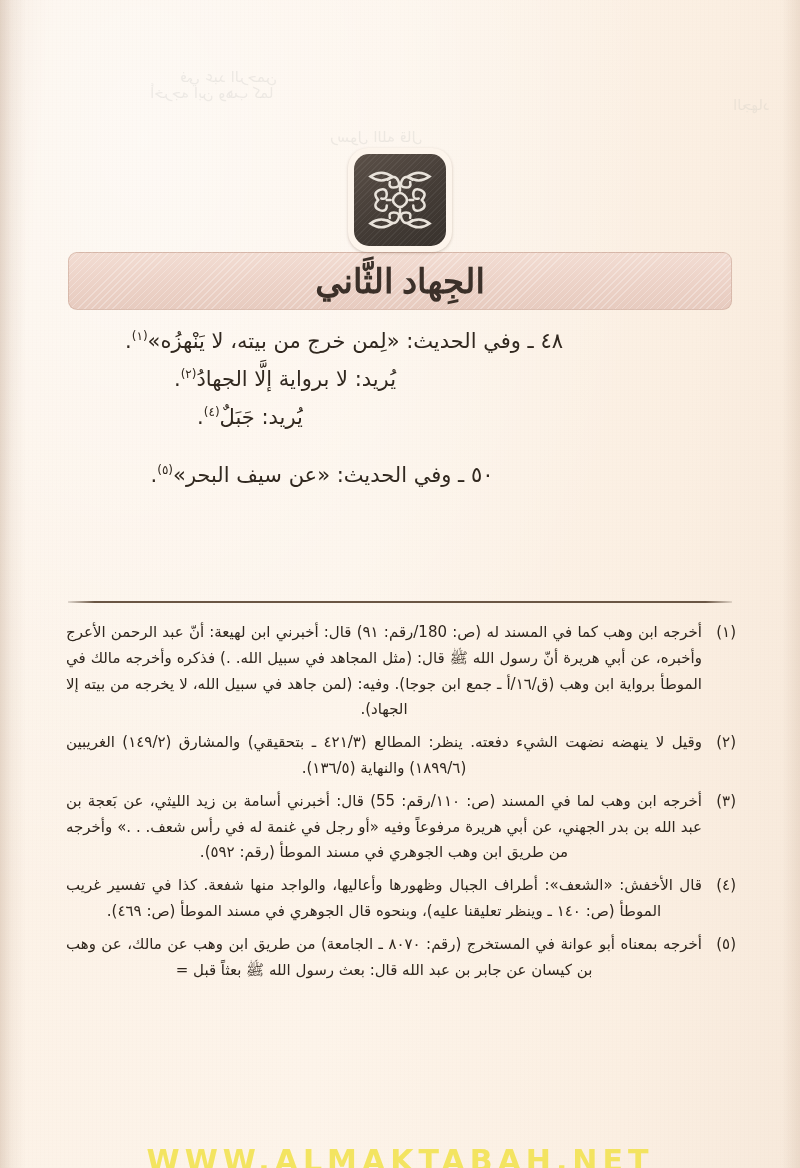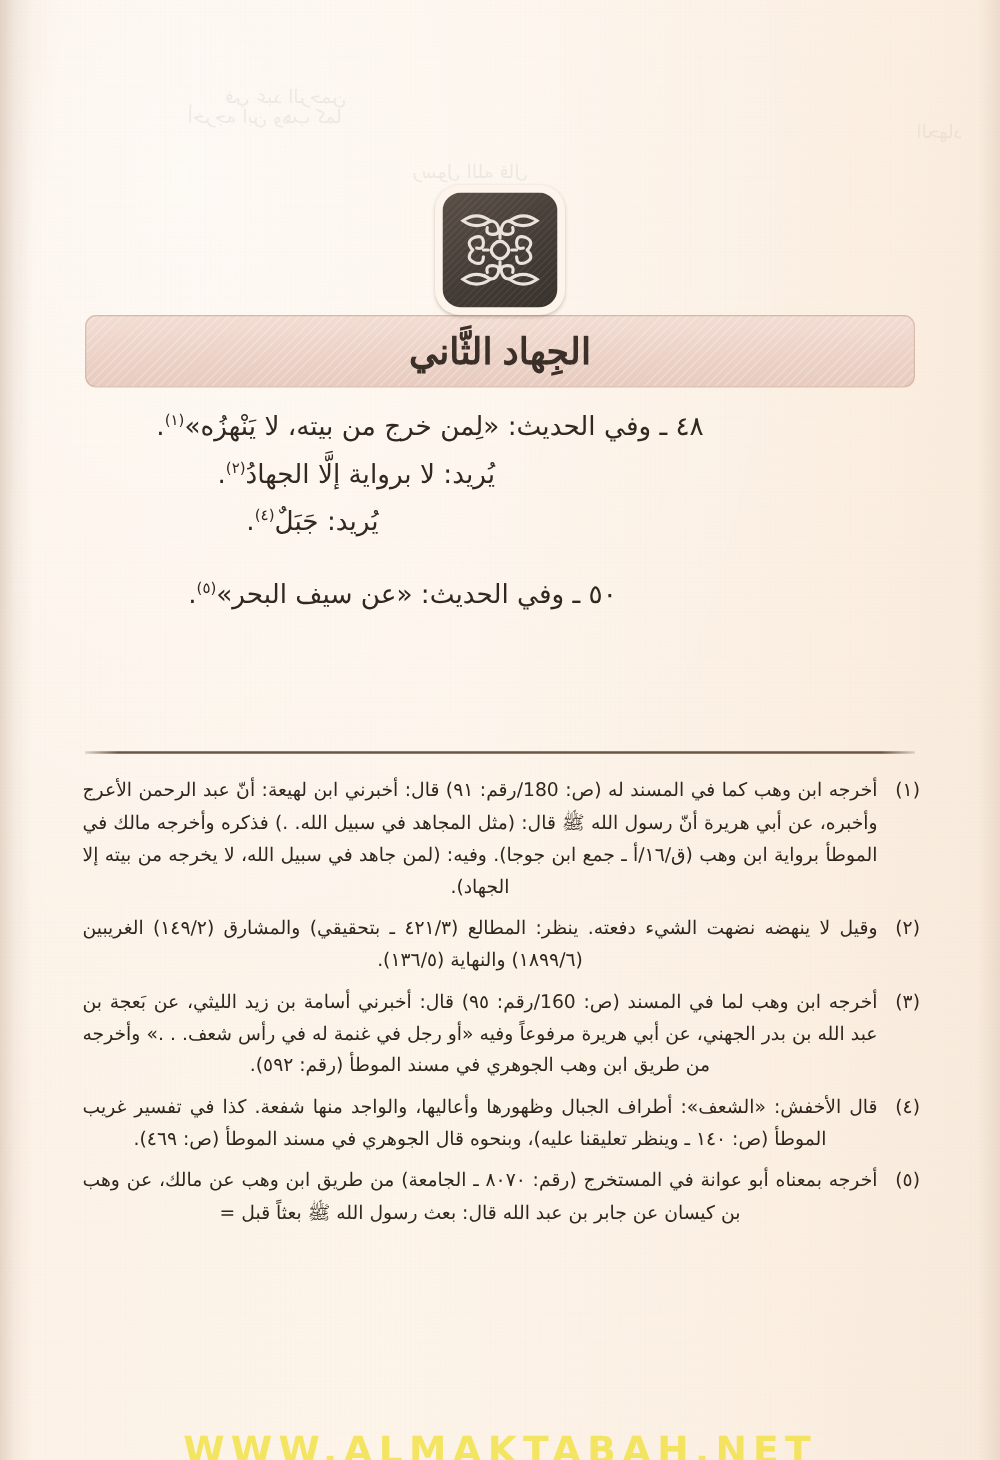--- a/index.html
+++ b/index.html
@@ -117,8 +117,8 @@
     z-index: 2;
   }
   .title-text {
-    font-family: Liberation Sans, sans-serif;
-    font-size: 29px;
+    font-family: Liberation Serif, serif;
+    font-size: 34px;
     font-weight: bold;
     color: #3b3029;
     letter-spacing: 0px;

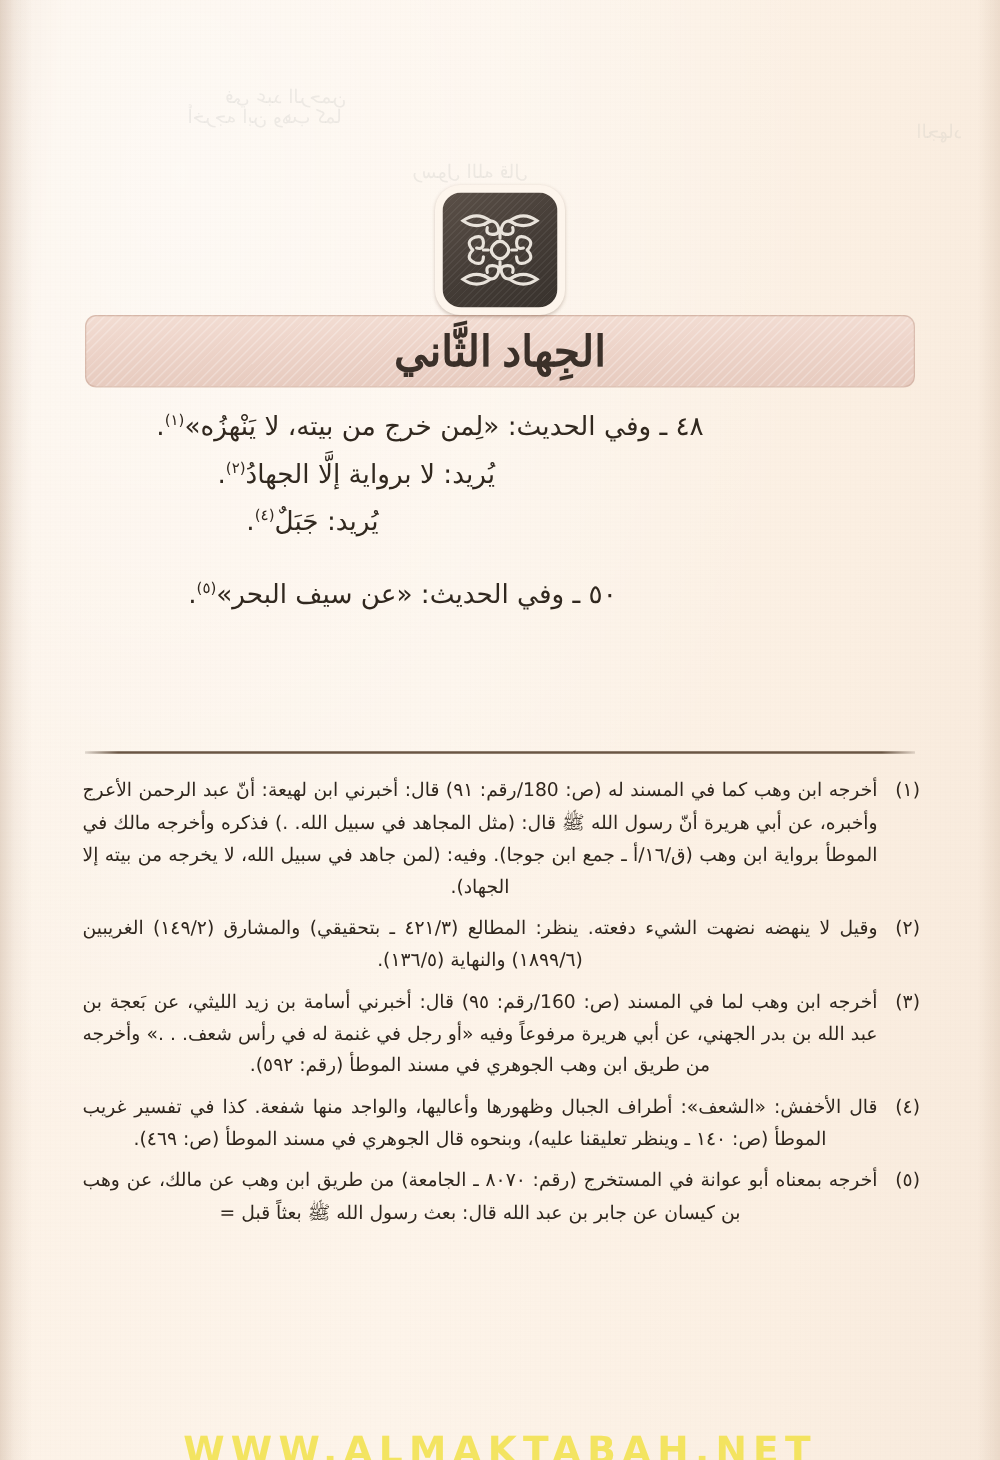--- a/index.html
+++ b/index.html
@@ -294,7 +294,7 @@
 
     <div class="fn">
       <div class="fn-num">(٣)</div>
-      <div class="fn-body t-justify">أخرجه ابن وهب لما في المسند (ص: 160/رقم: ٩٥) قال: أخبرني أسامة بن زيد الليثي، عن بَعجة بن عبد الله بن بدر الجهني، عن أبي هريرة مرفوعاً وفيه «أو رجل في غنمة له في رأس شعف. . .» وأخرجه من طريق ابن وهب الجوهري في مسند الموطأ (رقم: ٥٩٢).</div>
+      <div class="fn-body t-justify">أخرجه ابن وهب لما في المسند (ص: ١١٠/رقم: 55) قال: أخبرني أسامة بن زيد الليثي، عن بَعجة بن عبد الله بن بدر الجهني، عن أبي هريرة مرفوعاً وفيه «أو رجل في غنمة له في رأس شعف. . .» وأخرجه من طريق ابن وهب الجوهري في مسند الموطأ (رقم: ٥٩٢).</div>
     </div>
 
     <div class="fn">

